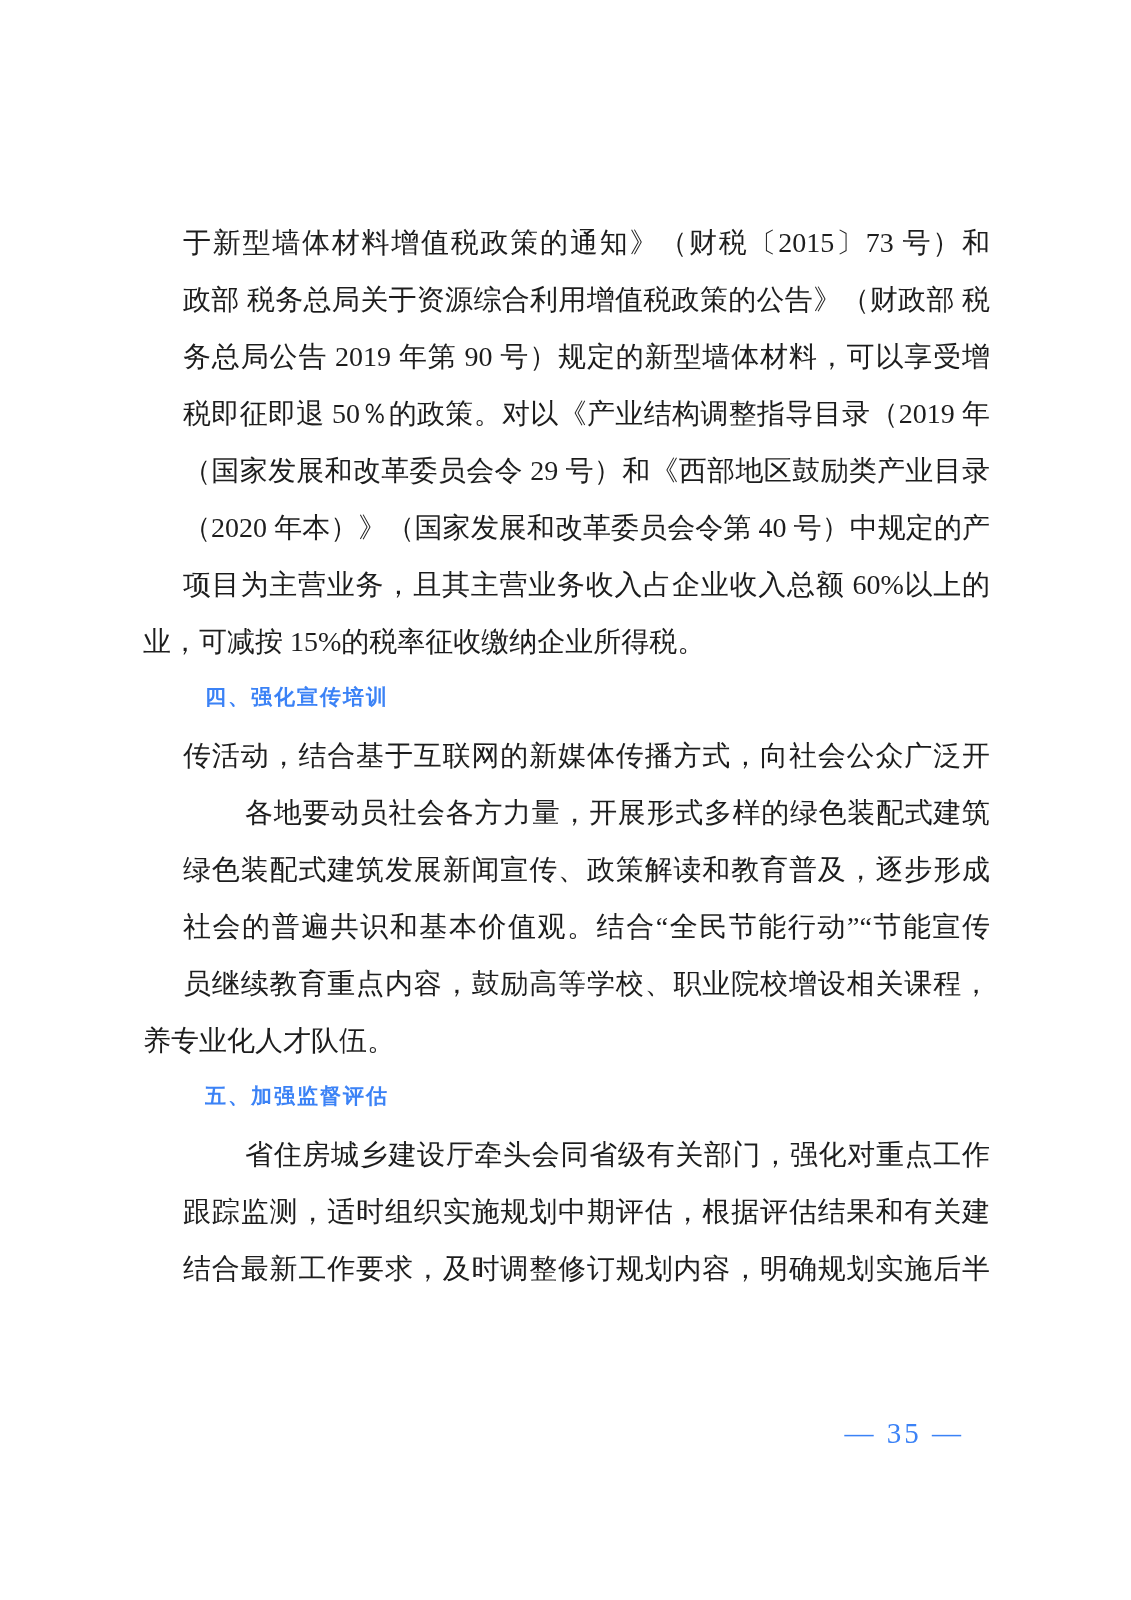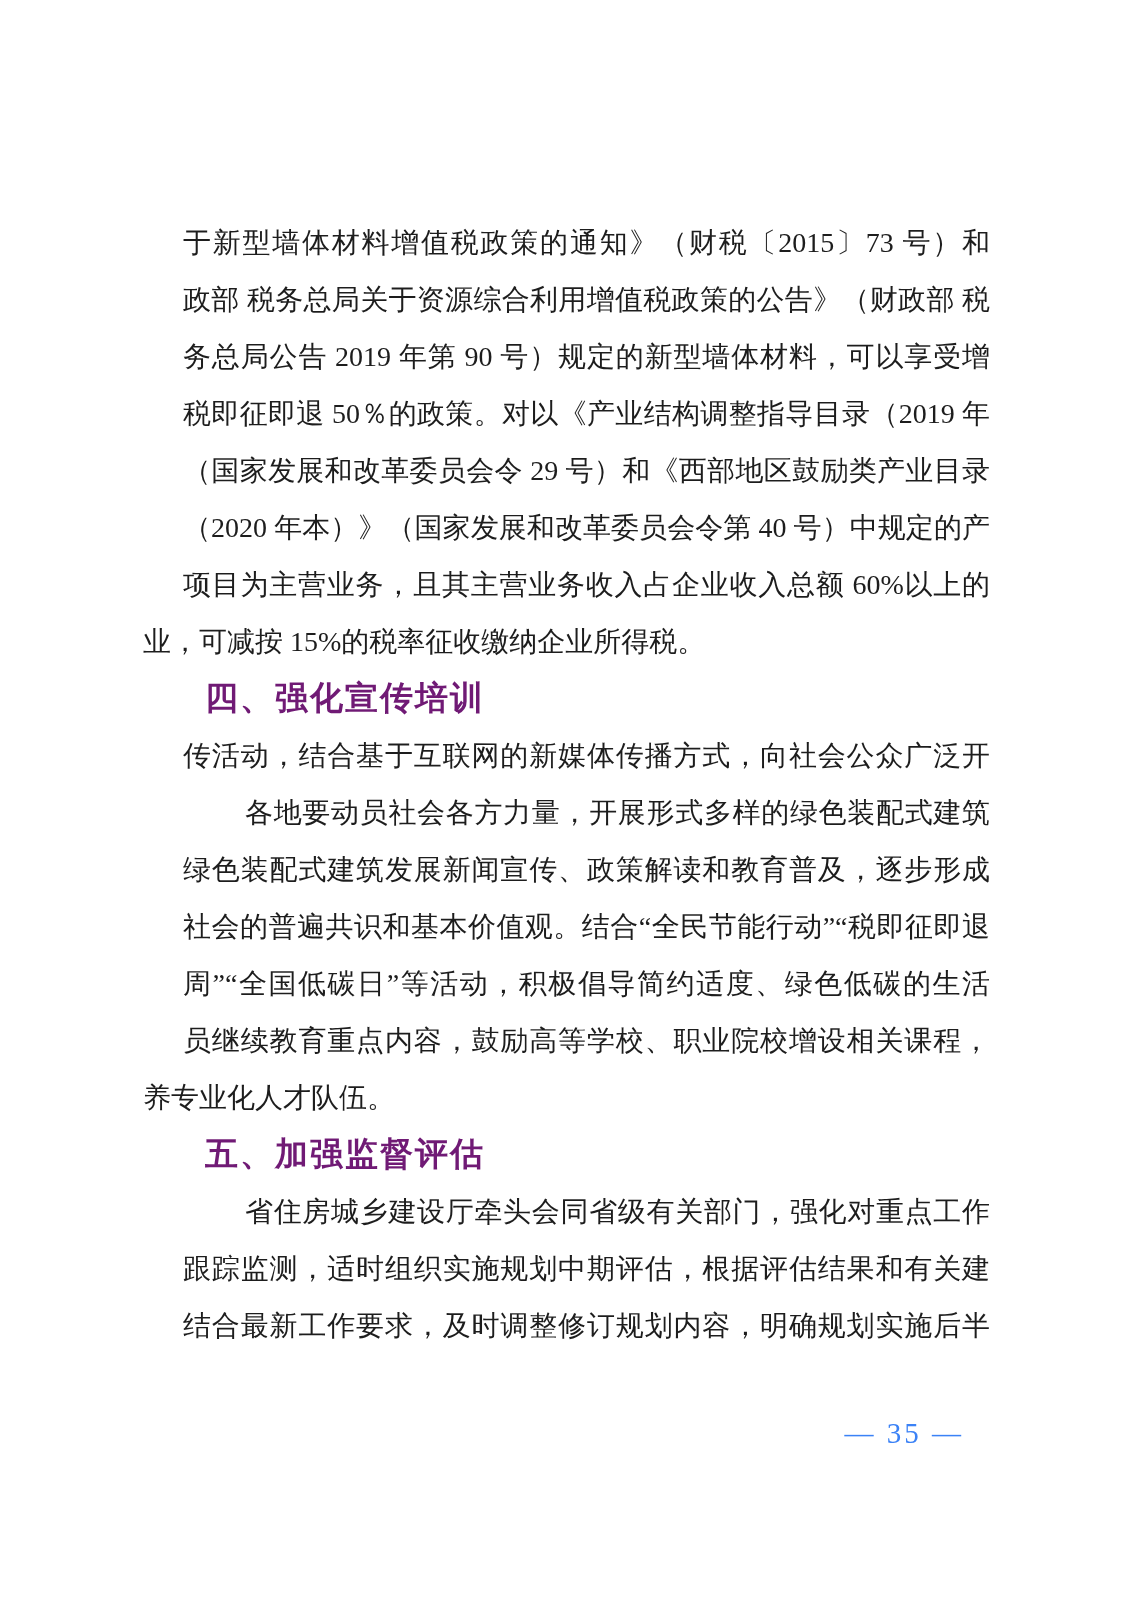--- a/index.html
+++ b/index.html
@@ -39,11 +39,11 @@
     text-indent: 62px;
   }
   .line.heading {
-    font-family: Liberation Serif, serif;
+    font-family: Liberation Mono, monospace;
     font-weight: 700;
-    font-size: 33px;
+    font-size: 21px;
     padding-left: 62px;
-    color: #701a75;
+    color: #3b82f6;
     letter-spacing: 2px;
   }
   .page-number {

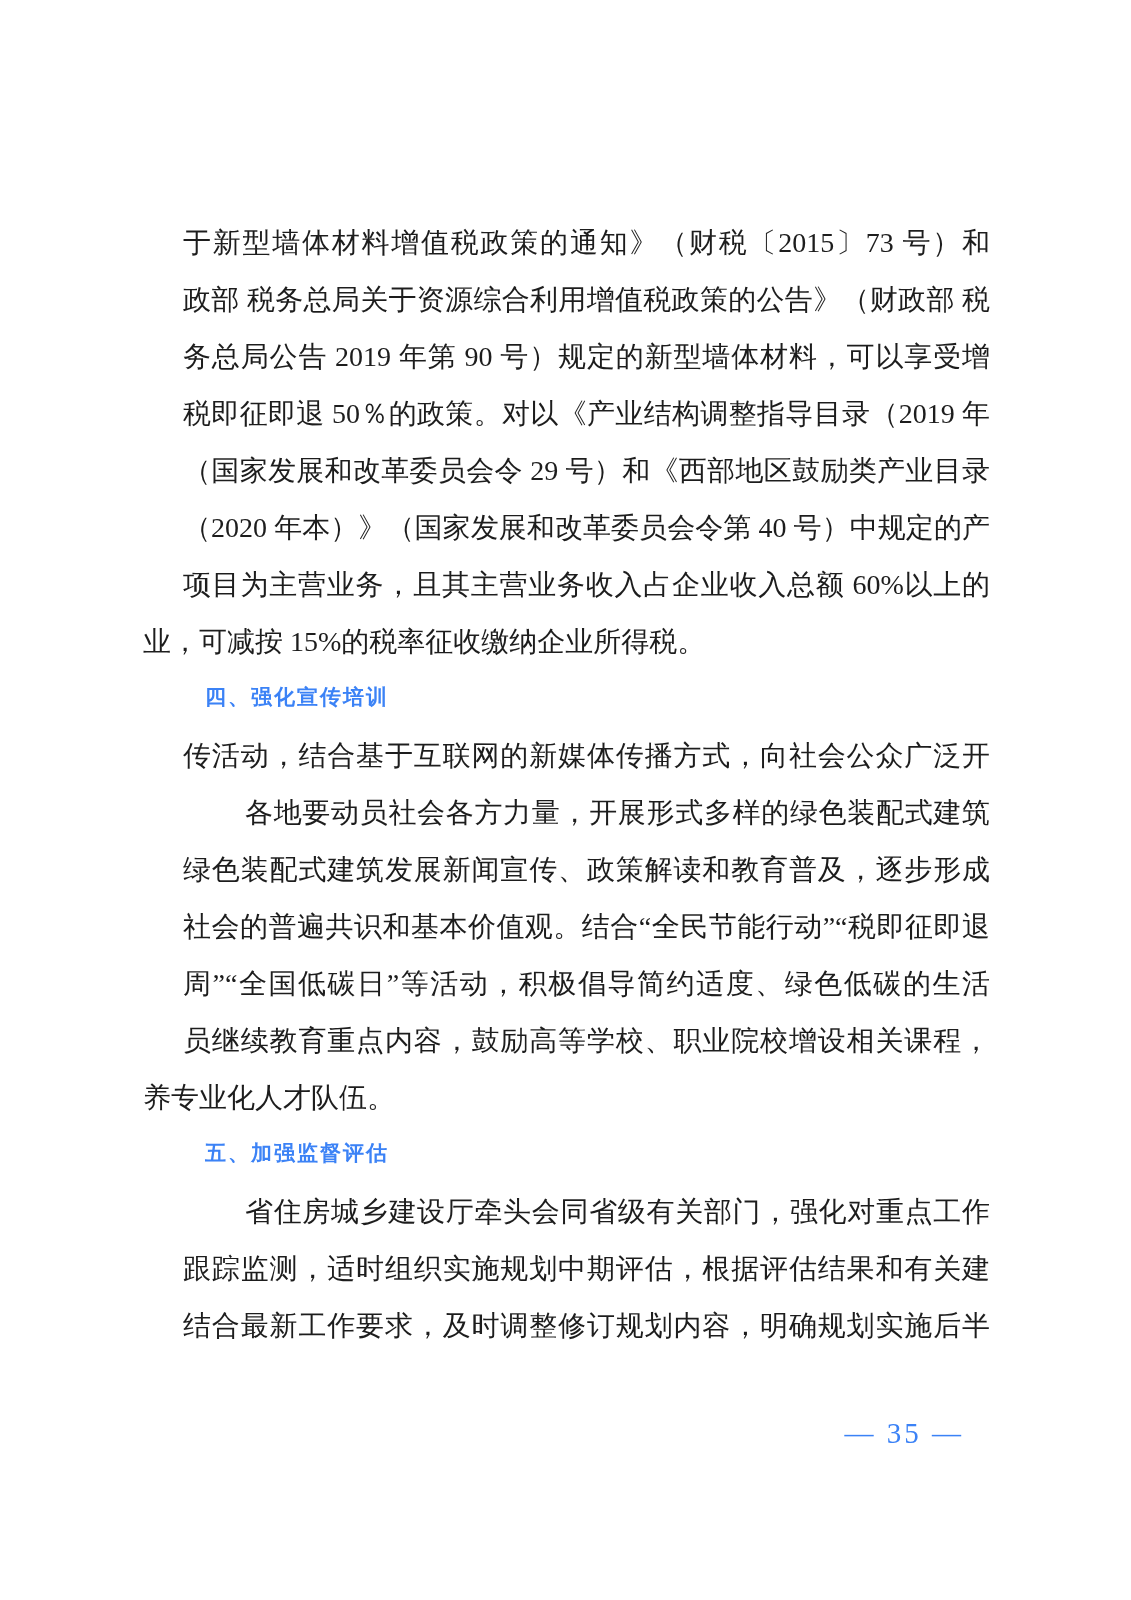--- a/index.html
+++ b/index.html
@@ -81,7 +81,7 @@
     <div class="line j">传活动，结合基于互联网的新媒体传播方式，向社会公众广泛开展</div>
     <div class="line j indent">各地要动员社会各方力量，开展形式多样的绿色装配式建筑宣</div>
     <div class="line j">绿色装配式建筑发展新闻宣传、政策解读和教育普及，逐步形成全</div>
-    <div class="line j">社会的普遍共识和基本价值观。结合“全民节能行动”“税即征即退</div>
+    <div class="line j">社会的普遍共识和基本价值观。结合“全民节能行动”“节能宣传</div>
     <div class="line j">周”“全国低碳日”等活动，积极倡导简约适度、绿色低碳的生活</div>
     <div class="line j">员继续教育重点内容，鼓励高等学校、职业院校增设相关课程，培</div>
     <div class="line">养专业化人才队伍。</div>

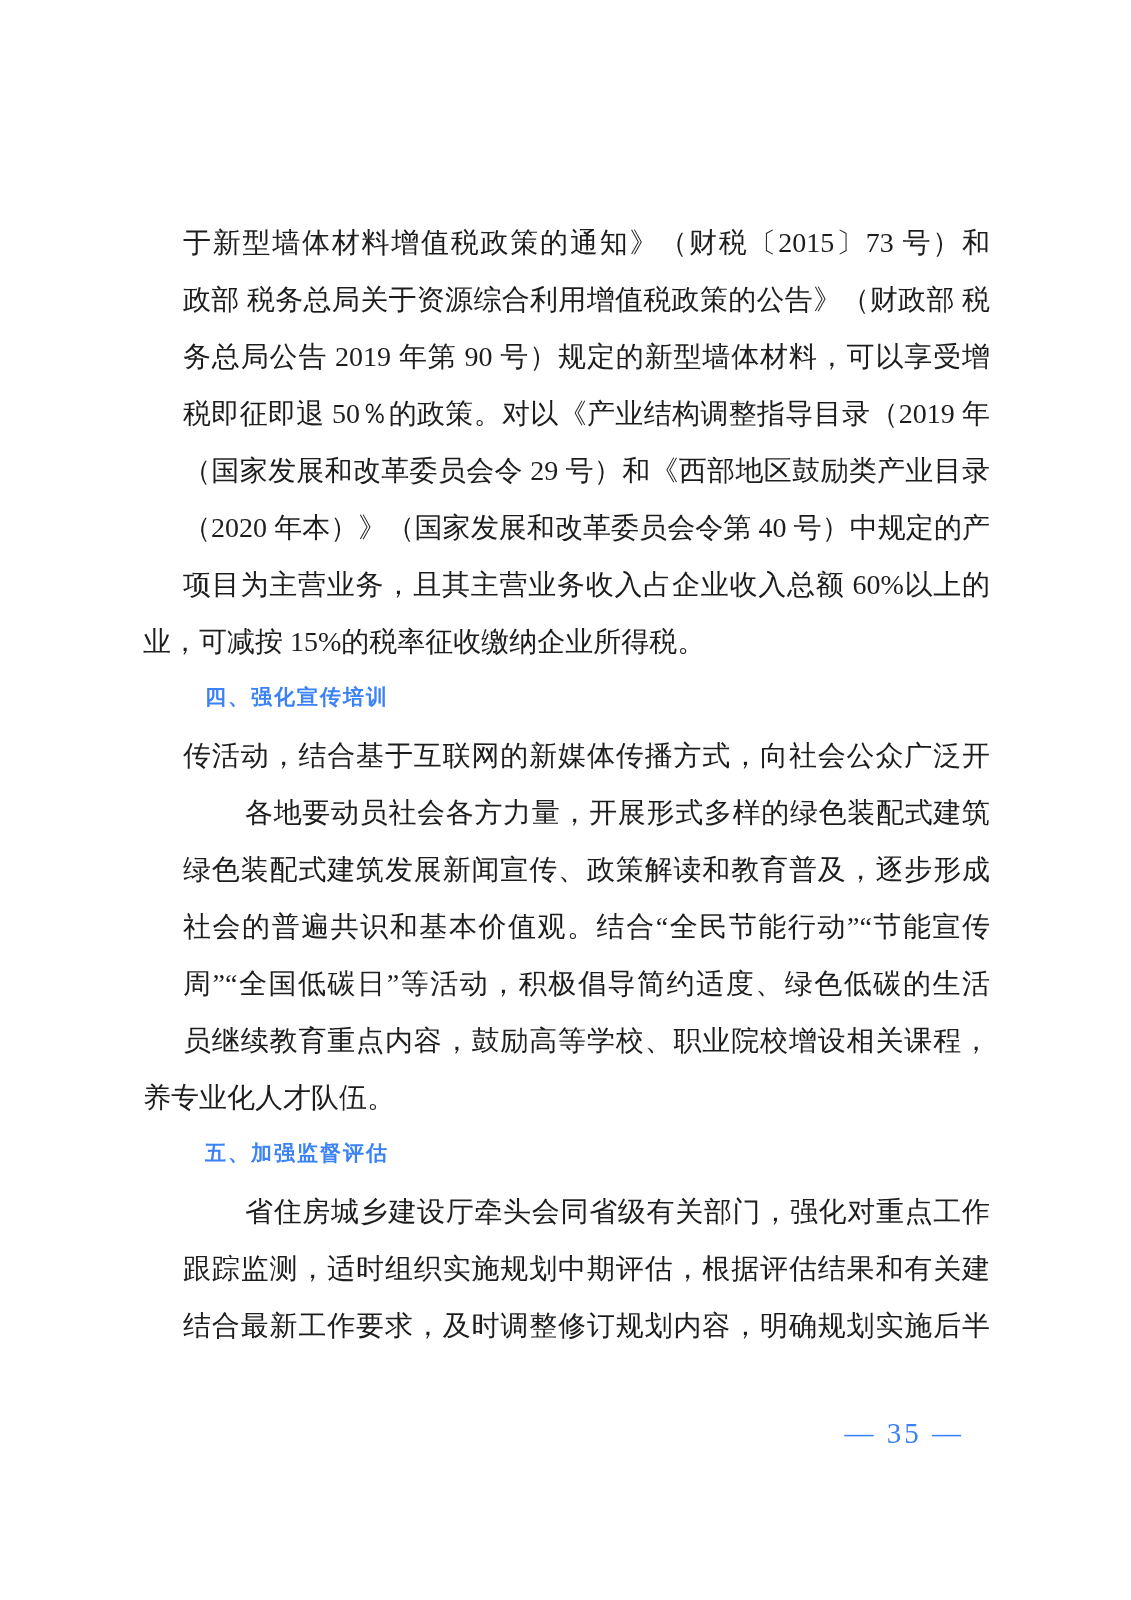--- a/index.html
+++ b/index.html
@@ -82,7 +82,6 @@
     <div class="line j indent">各地要动员社会各方力量，开展形式多样的绿色装配式建筑宣</div>
     <div class="line j">绿色装配式建筑发展新闻宣传、政策解读和教育普及，逐步形成全</div>
     <div class="line j">社会的普遍共识和基本价值观。结合“全民节能行动”“节能宣传</div>
-    <div class="line j">周”“全国低碳日”等活动，积极倡导简约适度、绿色低碳的生活</div>
     <div class="line j">员继续教育重点内容，鼓励高等学校、职业院校增设相关课程，培</div>
     <div class="line">养专业化人才队伍。</div>
 

